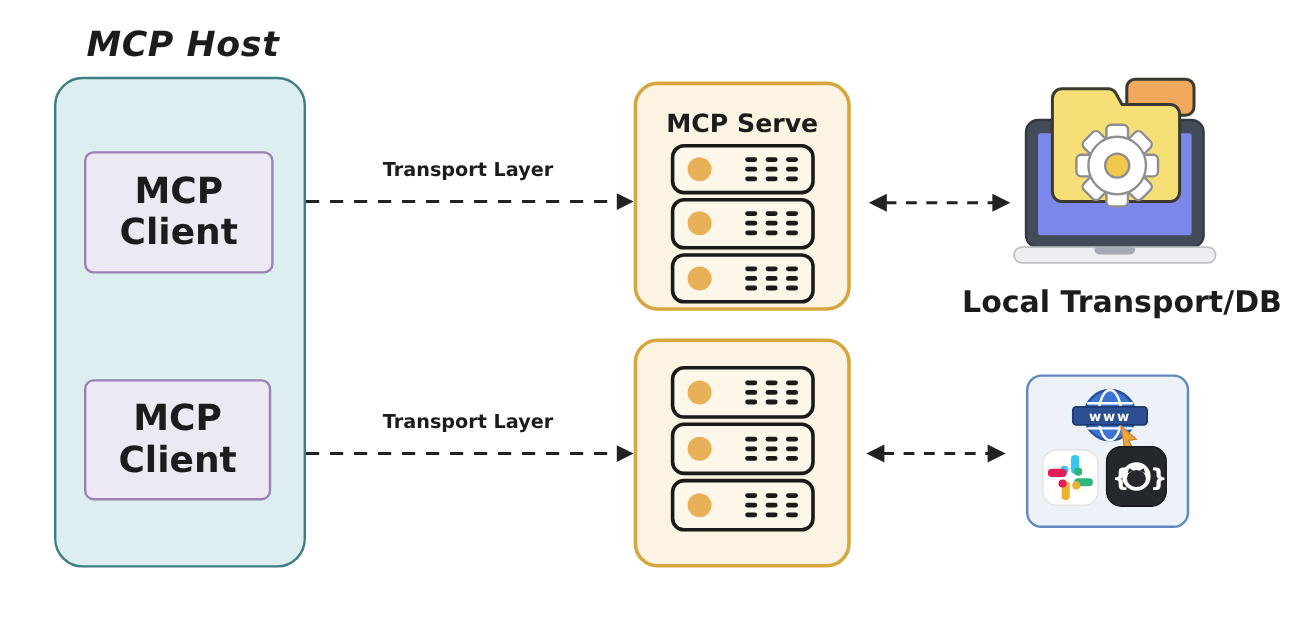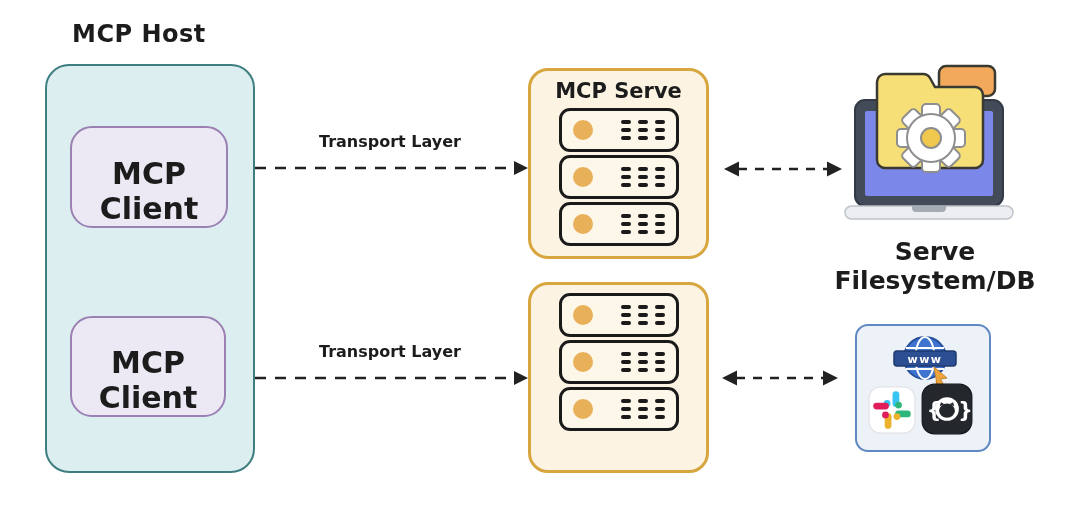--- a/index.html
+++ b/index.html
@@ -7,7 +7,7 @@
   .stage { position:relative; width:1080px; height:515px; background:#ffffff; overflow:hidden; }
   .abs { position:absolute; }
 
-  .host-title { left:72px; top:20px; font-size:24px; font-weight:bold; letter-spacing:0.5px; }
+  .host-title { left:72px; top:20px; font-size:29px; font-weight:bold; letter-spacing:0.5px;font-style:italic; }
   .host-box { left:45px; top:64px; width:210px; height:409px;
     background:var(--host-fill); border:2.5px solid var(--host-border); border-radius:24px; }
   .client-box { background:var(--client-fill); border:2.5px solid var(--client-border);

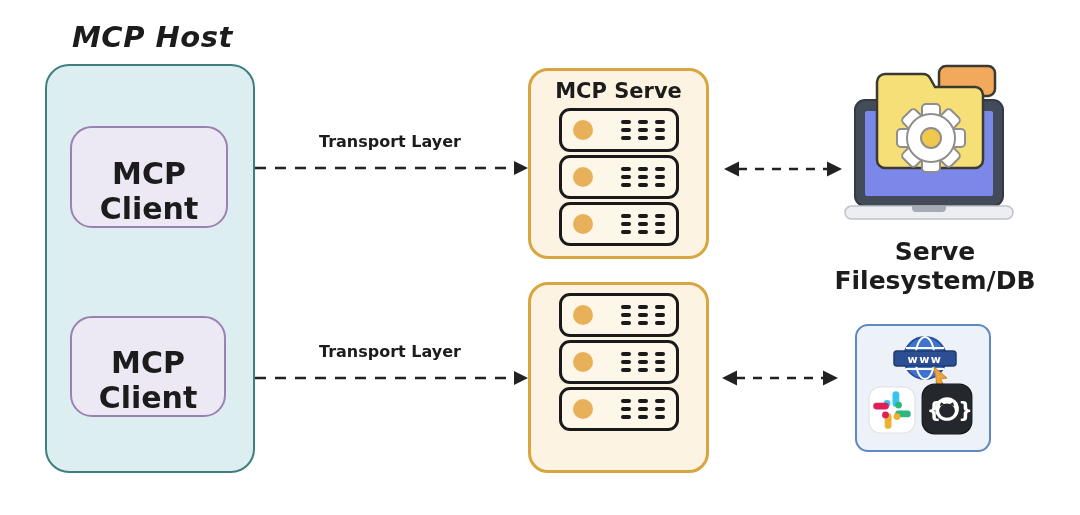--- a/index.html
+++ b/index.html
@@ -18,7 +18,7 @@
 
   .server-box { width:181px; height:191px; background:var(--server-fill);
     border:3px solid var(--server-border); border-radius:20px;
-    display:flex; flex-direction:column; align-items:center; padding-top:8px; }
+    display:flex; flex-direction:column; align-items:center; padding-top:20px; }
   .server-1 { left:528px; top:68px; } .server-2 { left:528px; top:282px; }
   .server-title { font-size:21px; font-weight:bold; margin-bottom:5px; }
   .rack { width:120px; height:44px; background:#fdf7ea; border:3.5px solid #1a1a1a;

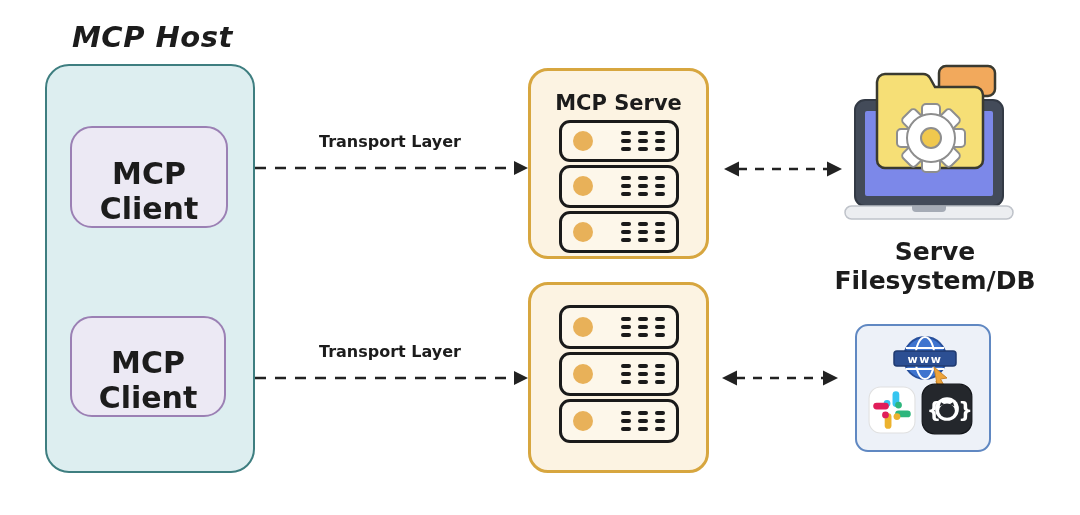--- a/index.html
+++ b/index.html
@@ -11,7 +11,7 @@
   .host-box { left:45px; top:64px; width:210px; height:409px;
     background:var(--host-fill); border:2.5px solid var(--host-border); border-radius:24px; }
   .client-box { background:var(--client-fill); border:2.5px solid var(--client-border);
-    border-radius:22px; display:flex; align-items:flex-end; justify-content:center;
+    border-radius:8px; display:flex; align-items:center; justify-content:center;
     text-align:center; font-size:30px; font-weight:bold; line-height:1.15; }
   .client-1 { left:70px; top:126px; width:158px; height:102px; }
   .client-2 { left:70px; top:316px; width:156px; height:101px; }

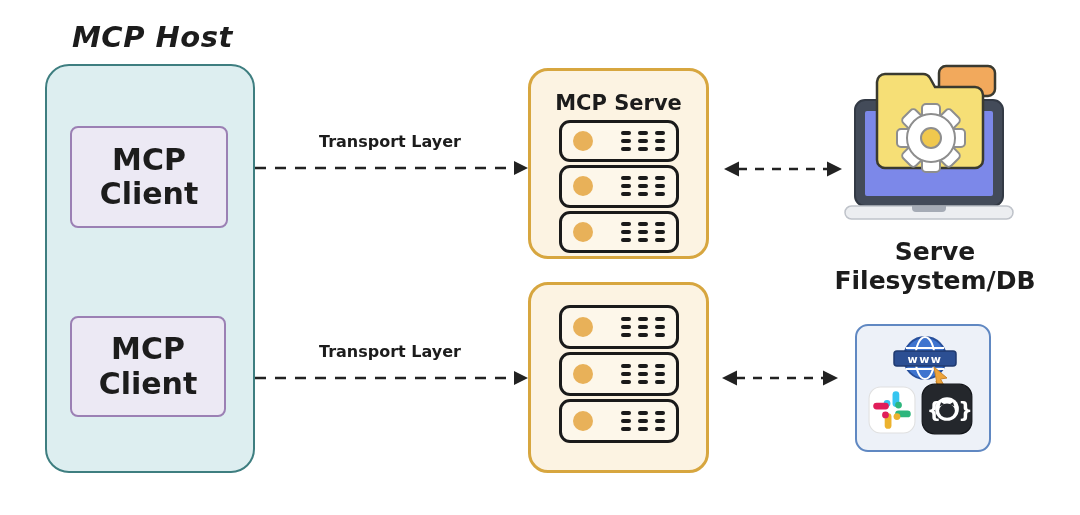--- a/index.html
+++ b/index.html
@@ -191,7 +191,7 @@
       <circle cx="88" cy="78" r="10" fill="#f0c84e" stroke="#8e8e8e" stroke-width="2"></circle>
     </g>
   </svg>
-  <div class="abs endpoint-label label-fs">Serve Filesystem/DB</div>
+  <div class="abs endpoint-label label-fs">Local Transport/DB</div>
 
   <div class="abs internet-box">
     <svg class="abs" style="left:36px;top:6px" width="64" height="60" viewBox="0 0 64 60">

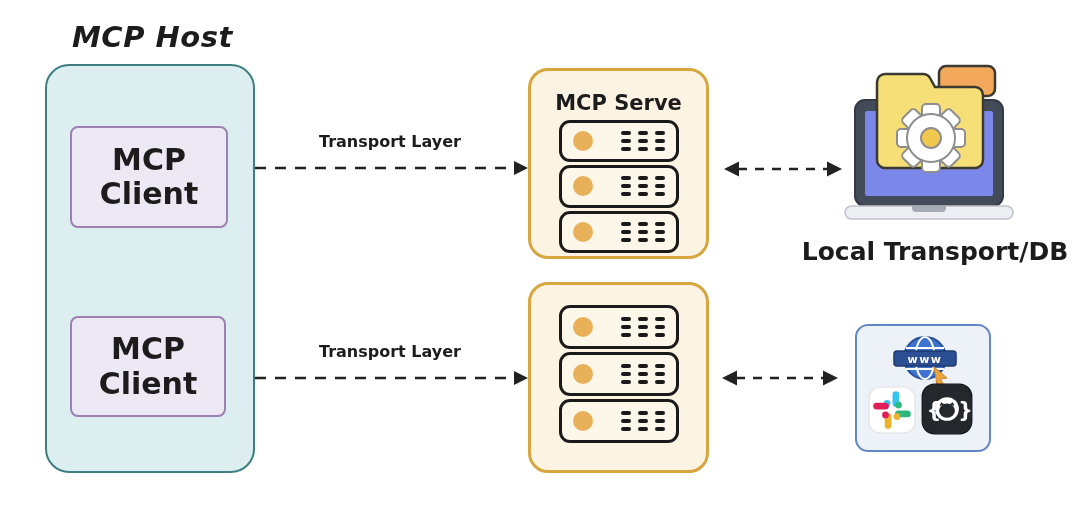--- a/index.html
+++ b/index.html
@@ -36,7 +36,7 @@
   .label-fs { left:790px; top:237px; width:290px; }
   .label-internet { left:855px; top:453px; width:136px; font-size:26px; }
 
-  .internet-box { left:855px; top:324px; width:136px; height:128px;
+  .internet-box { left:855px; top:312px; width:136px; height:128px;
     background:var(--internet-fill); border:2.5px solid var(--internet-border); border-radius:13px; }
 </style>
 </head>

